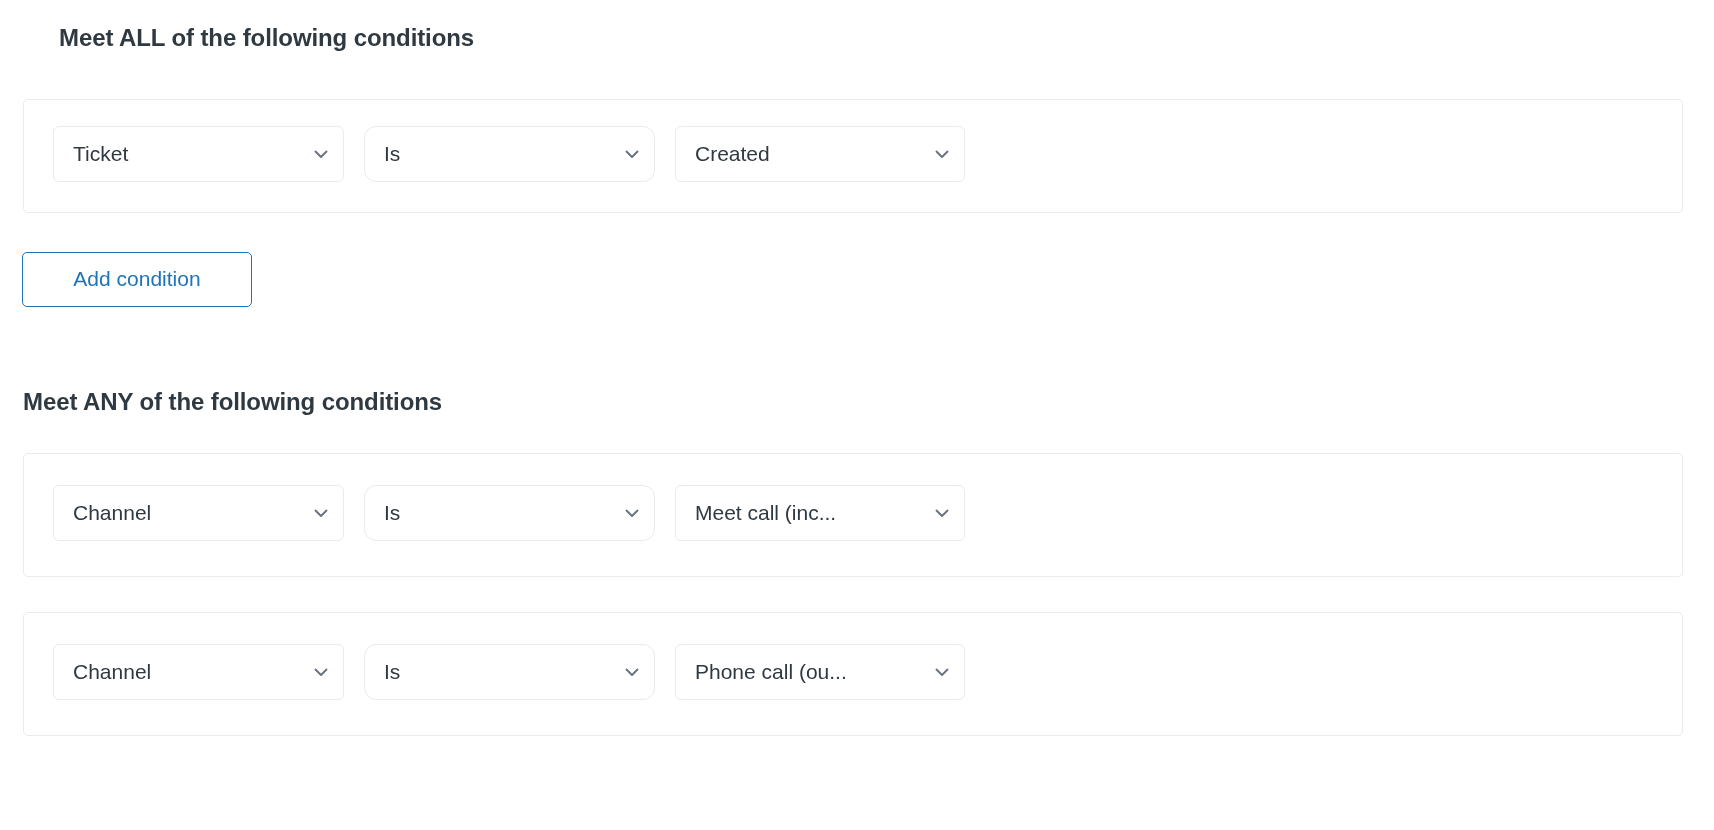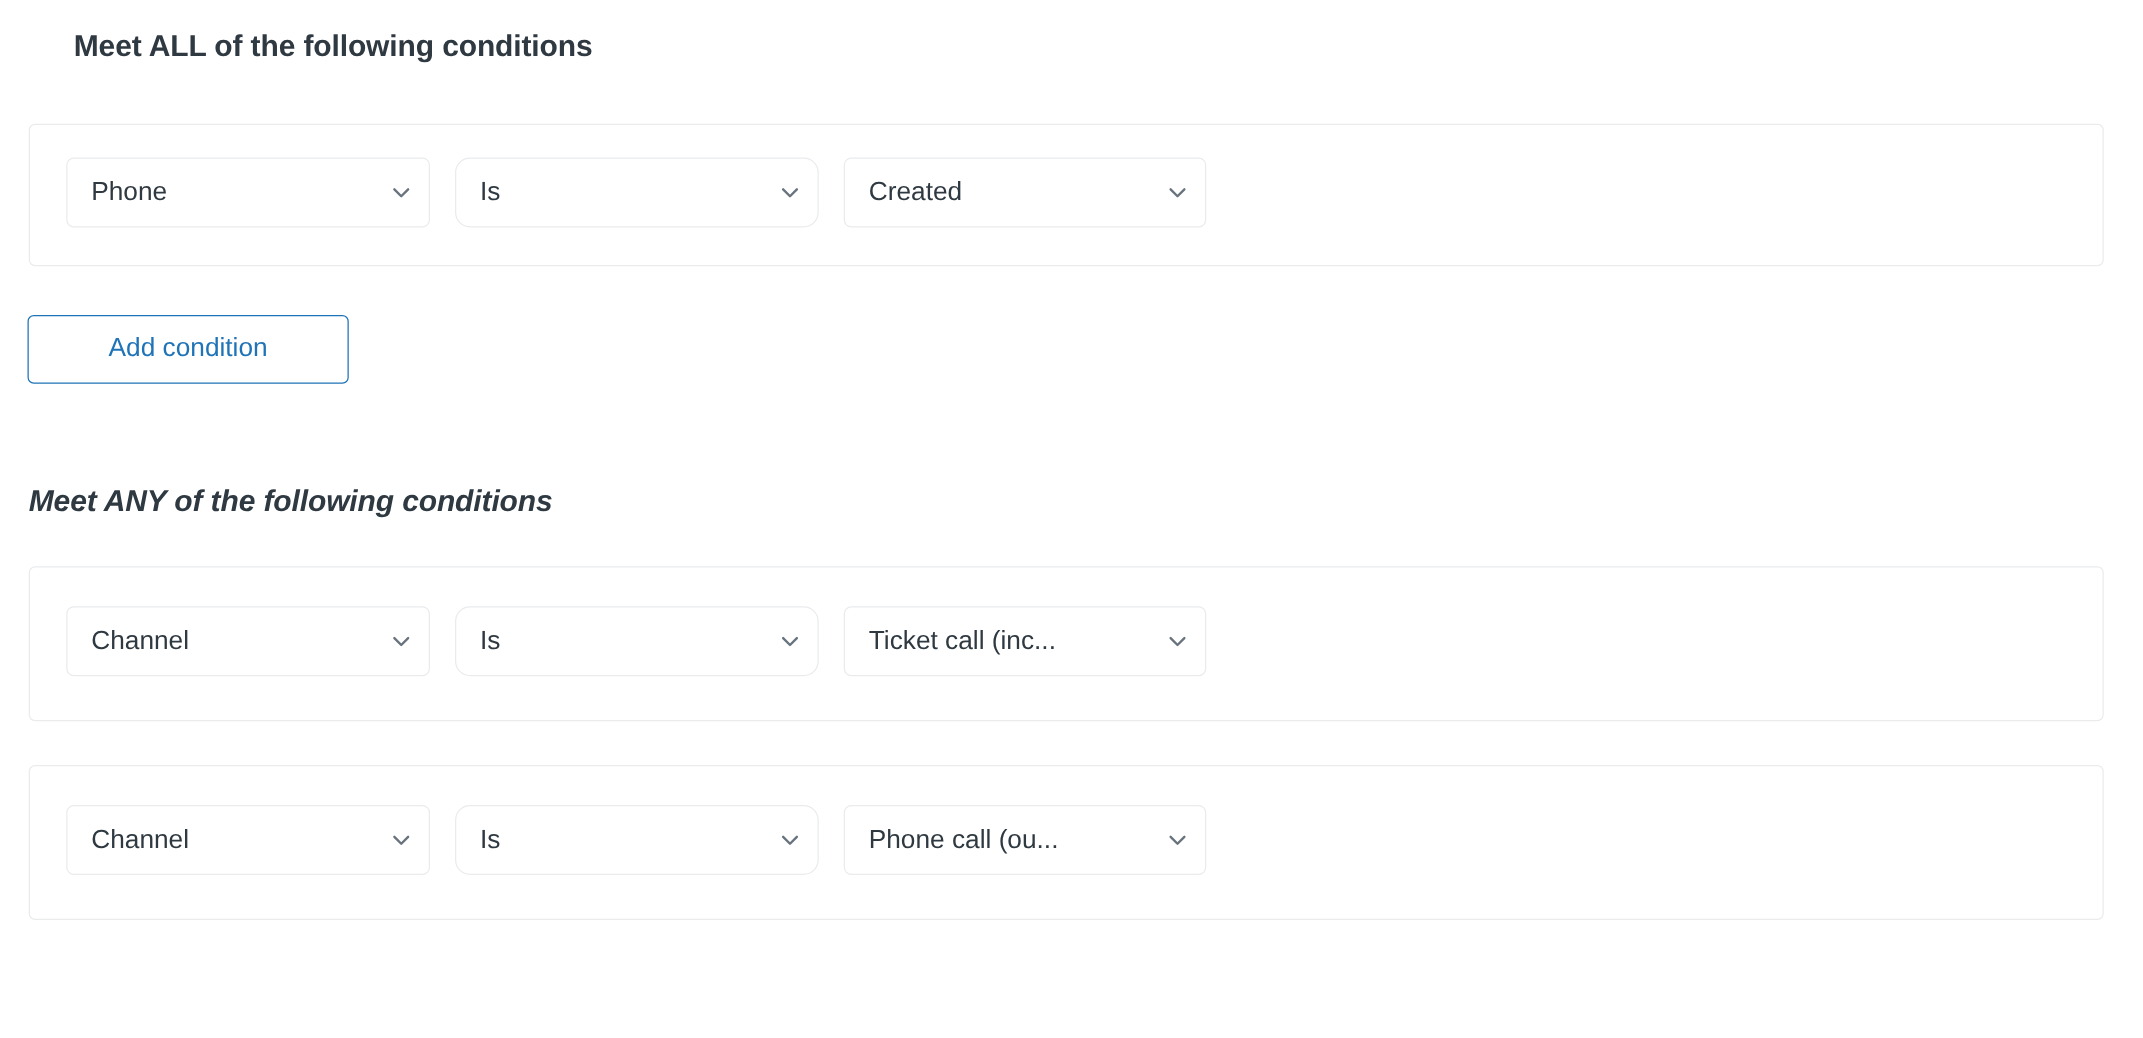--- a/index.html
+++ b/index.html
@@ -117,7 +117,7 @@
     <div class="condition-row">
 
       <div class="dropdown w-attr">
-        <span class="dropdown-label">Phone</span>
+        <span class="dropdown-label">Ticket</span>
         <span class="chevron">
           <svg width="20" height="20" viewBox="0 0 20 20" fill="none">
             <path d="M4.5 7.5L10 13L15.5 7.5" stroke="#68737d" stroke-width="1.9" stroke-linecap="round" stroke-linejoin="round"></path>

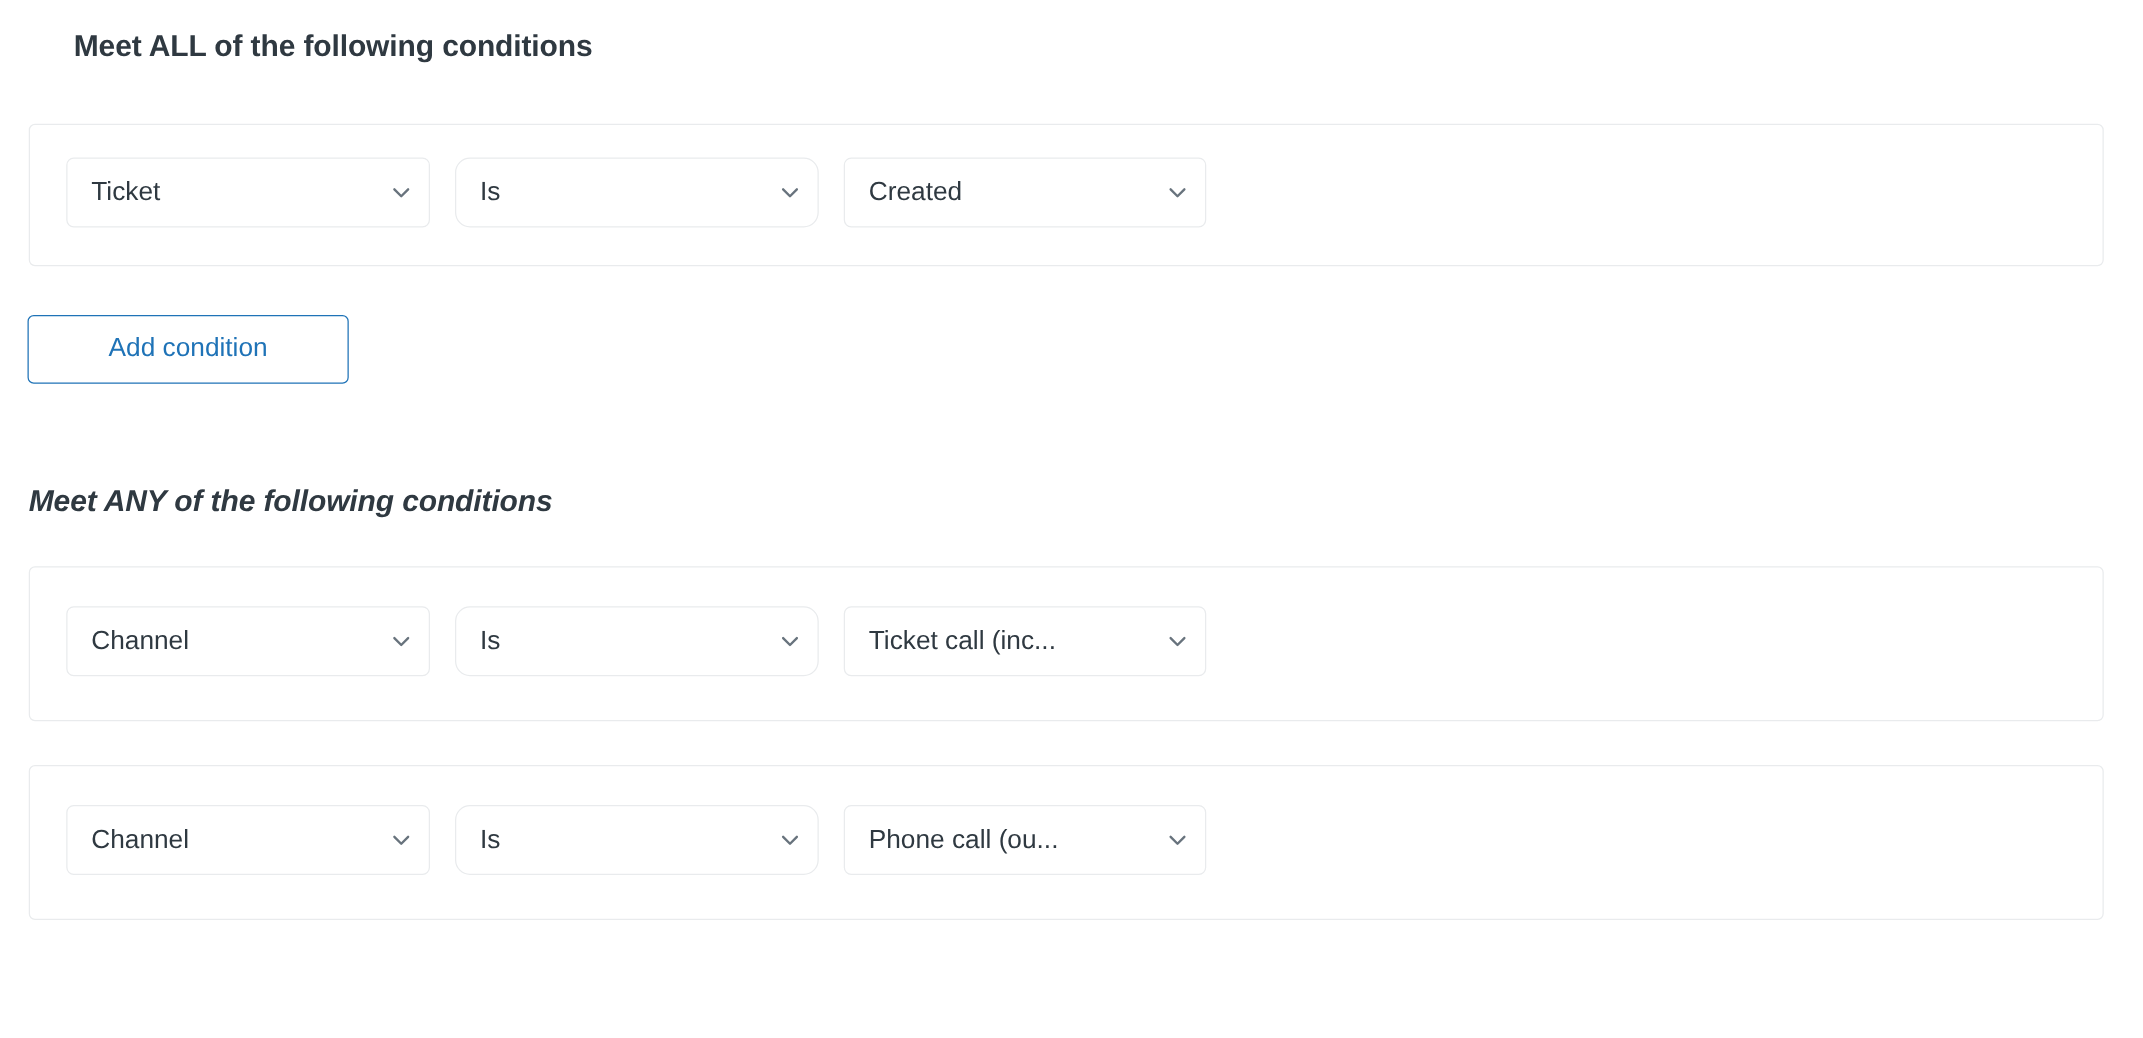--- a/index.html
+++ b/index.html
@@ -89,7 +89,7 @@
     position: absolute;
     left: 22px;
     top: 252px;
-    width: 257px;
+    width: 230px;
     height: 55px;
     background: #ffffff;
     border: 1px solid #1f73b7;

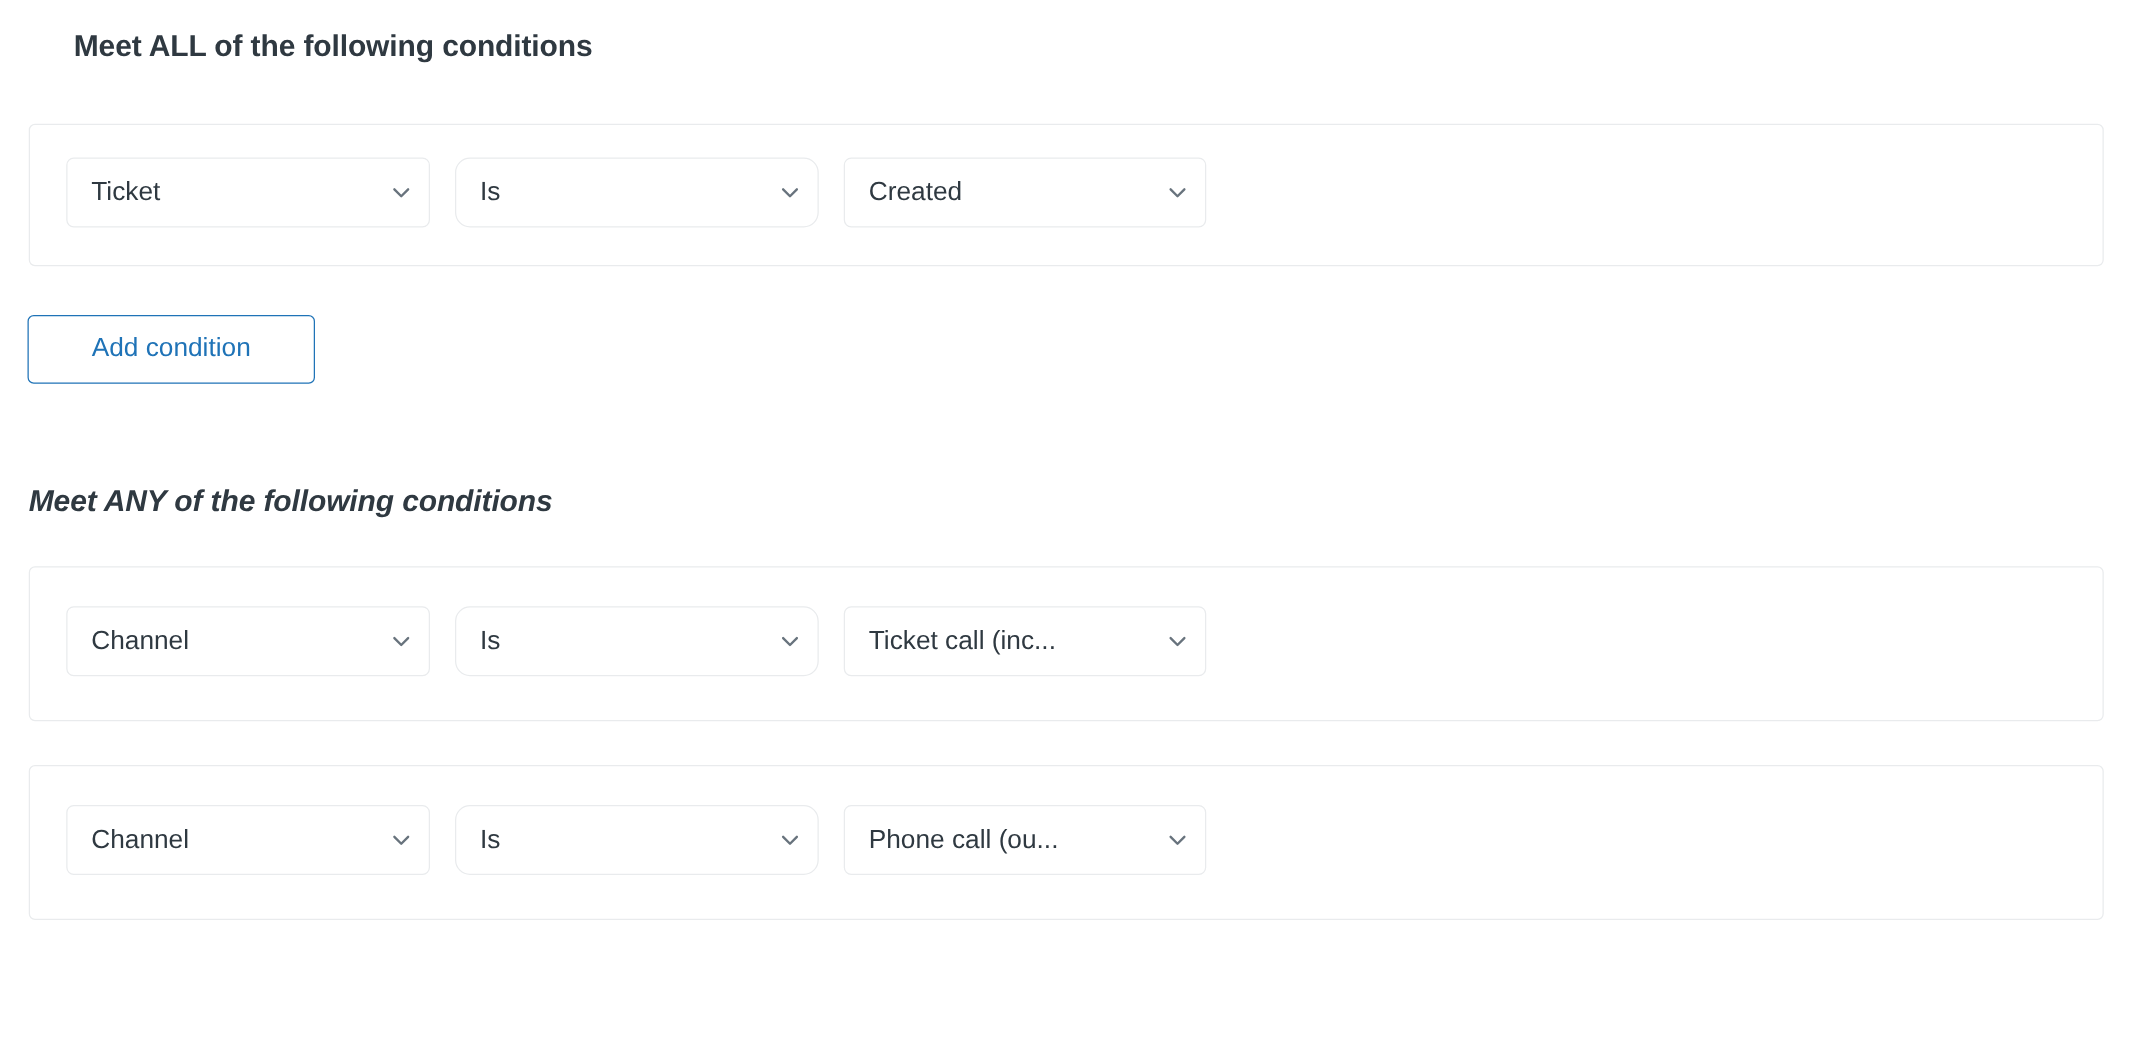--- a/index.html
+++ b/index.html
@@ -150,7 +150,7 @@
     <span>Add condition</span>
   </button>
 
-  <div class="section-heading" style="top:388px;font-style:italic;">Meet ANY of the following conditions</div>
+  <div class="section-heading" style="top:388px;">Meet ANY of the following conditions</div>
 
   <div class="condition-card" style="top:453px; height:124px;">
     <div class="condition-row" style="top:31px;">

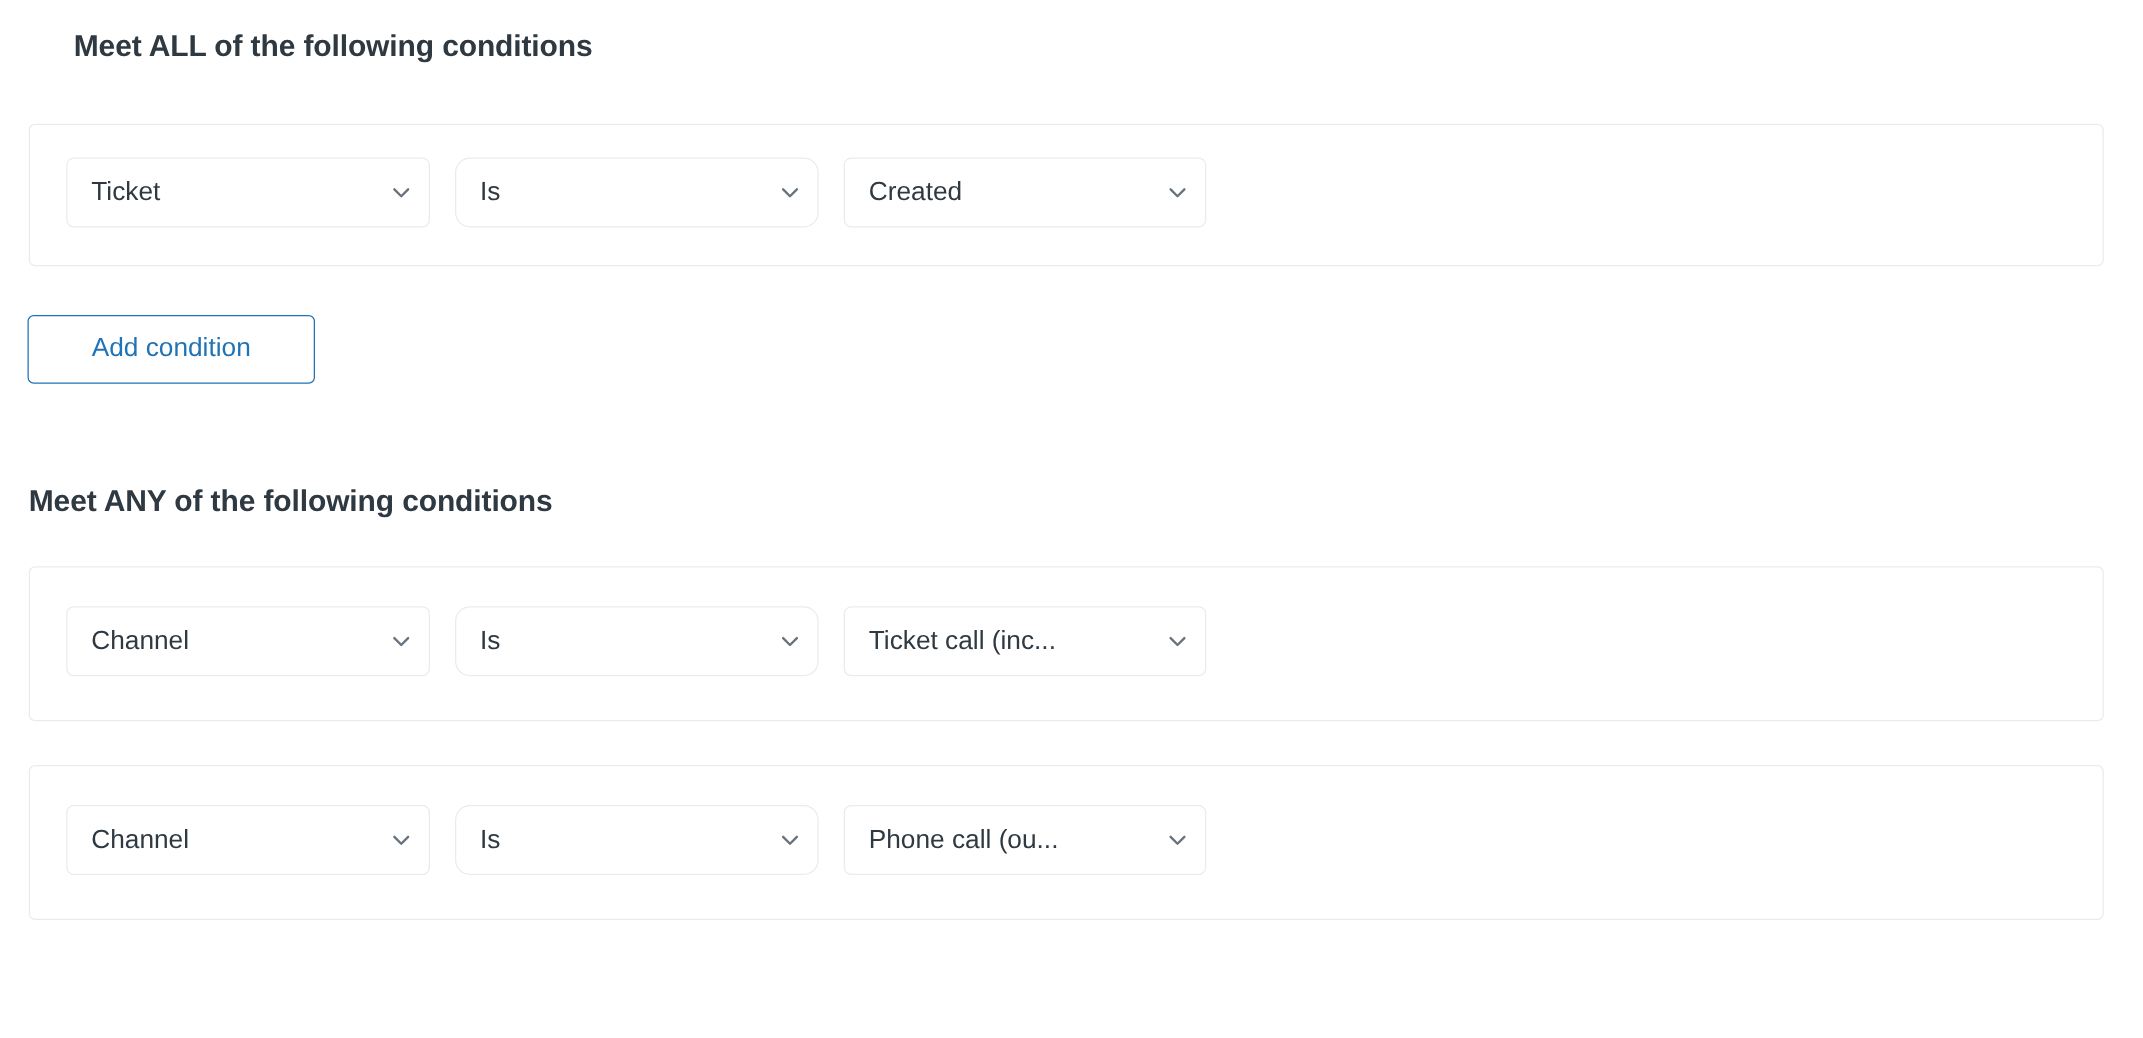--- a/index.html
+++ b/index.html
@@ -174,7 +174,7 @@
       </div>
 
       <div class="dropdown w-val">
-        <span class="dropdown-label">Ticket call (inc...</span>
+        <span class="dropdown-label">Meet call (inc...</span>
         <span class="chevron">
           <svg width="20" height="20" viewBox="0 0 20 20" fill="none">
             <path d="M4.5 7.5L10 13L15.5 7.5" stroke="#68737d" stroke-width="1.9" stroke-linecap="round" stroke-linejoin="round"></path>

